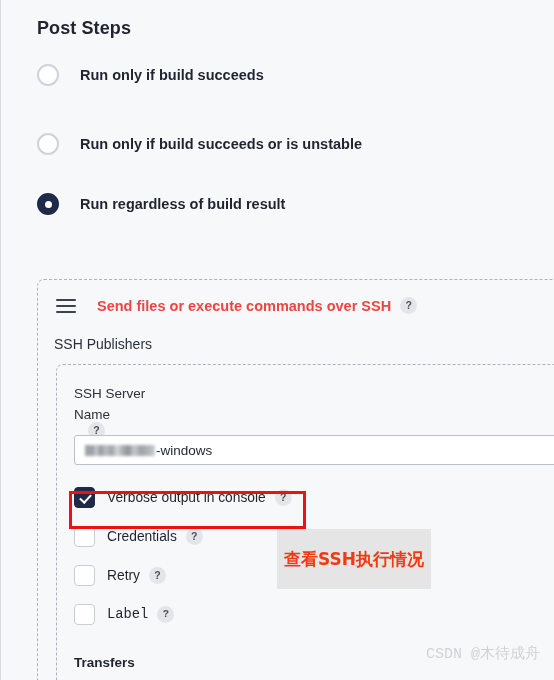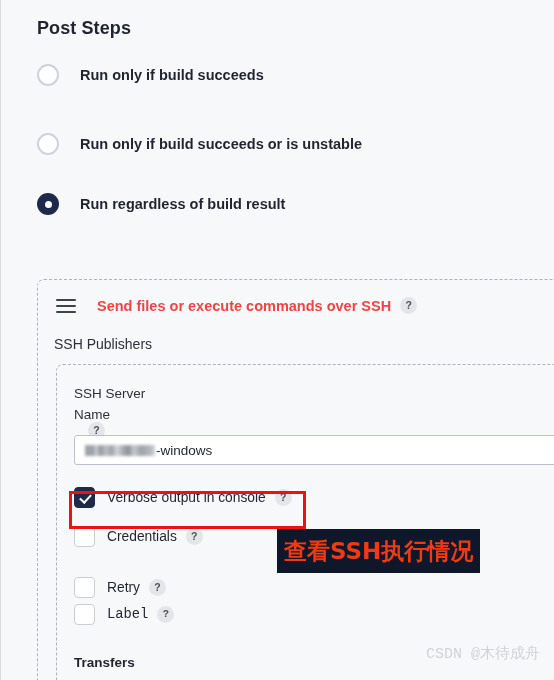--- a/index.html
+++ b/index.html
@@ -286,11 +286,11 @@
     left: 276px;
     top: 529px;
     height: 36px;
-    padding: 4px 7px;
-    background: #0f172a;
+    padding: 12px 7px;
+    background: #e5e5e5;
     color: #f03a13;
     font-family: "DejaVu Sans", sans-serif;
-    font-size: 23px;
+    font-size: 17px;
     font-weight: bold;
     line-height: 36px;
     white-space: nowrap;

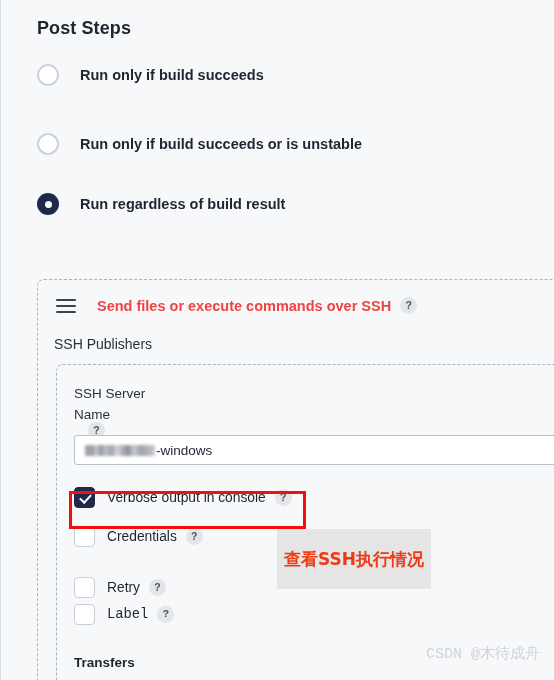--- a/index.html
+++ b/index.html
@@ -224,7 +224,7 @@
   }
   .check-row.c1 { top: 122px; }
   .check-row.c2 { top: 161px; }
-  .check-row.c3 { top: 212px; text-align: right; }
+  .check-row.c3 { top: 200px; text-align: right; }
   .check-row.c4 { top: 239px; font-family: Liberation Mono, monospace; }
 
   .checkbox {

